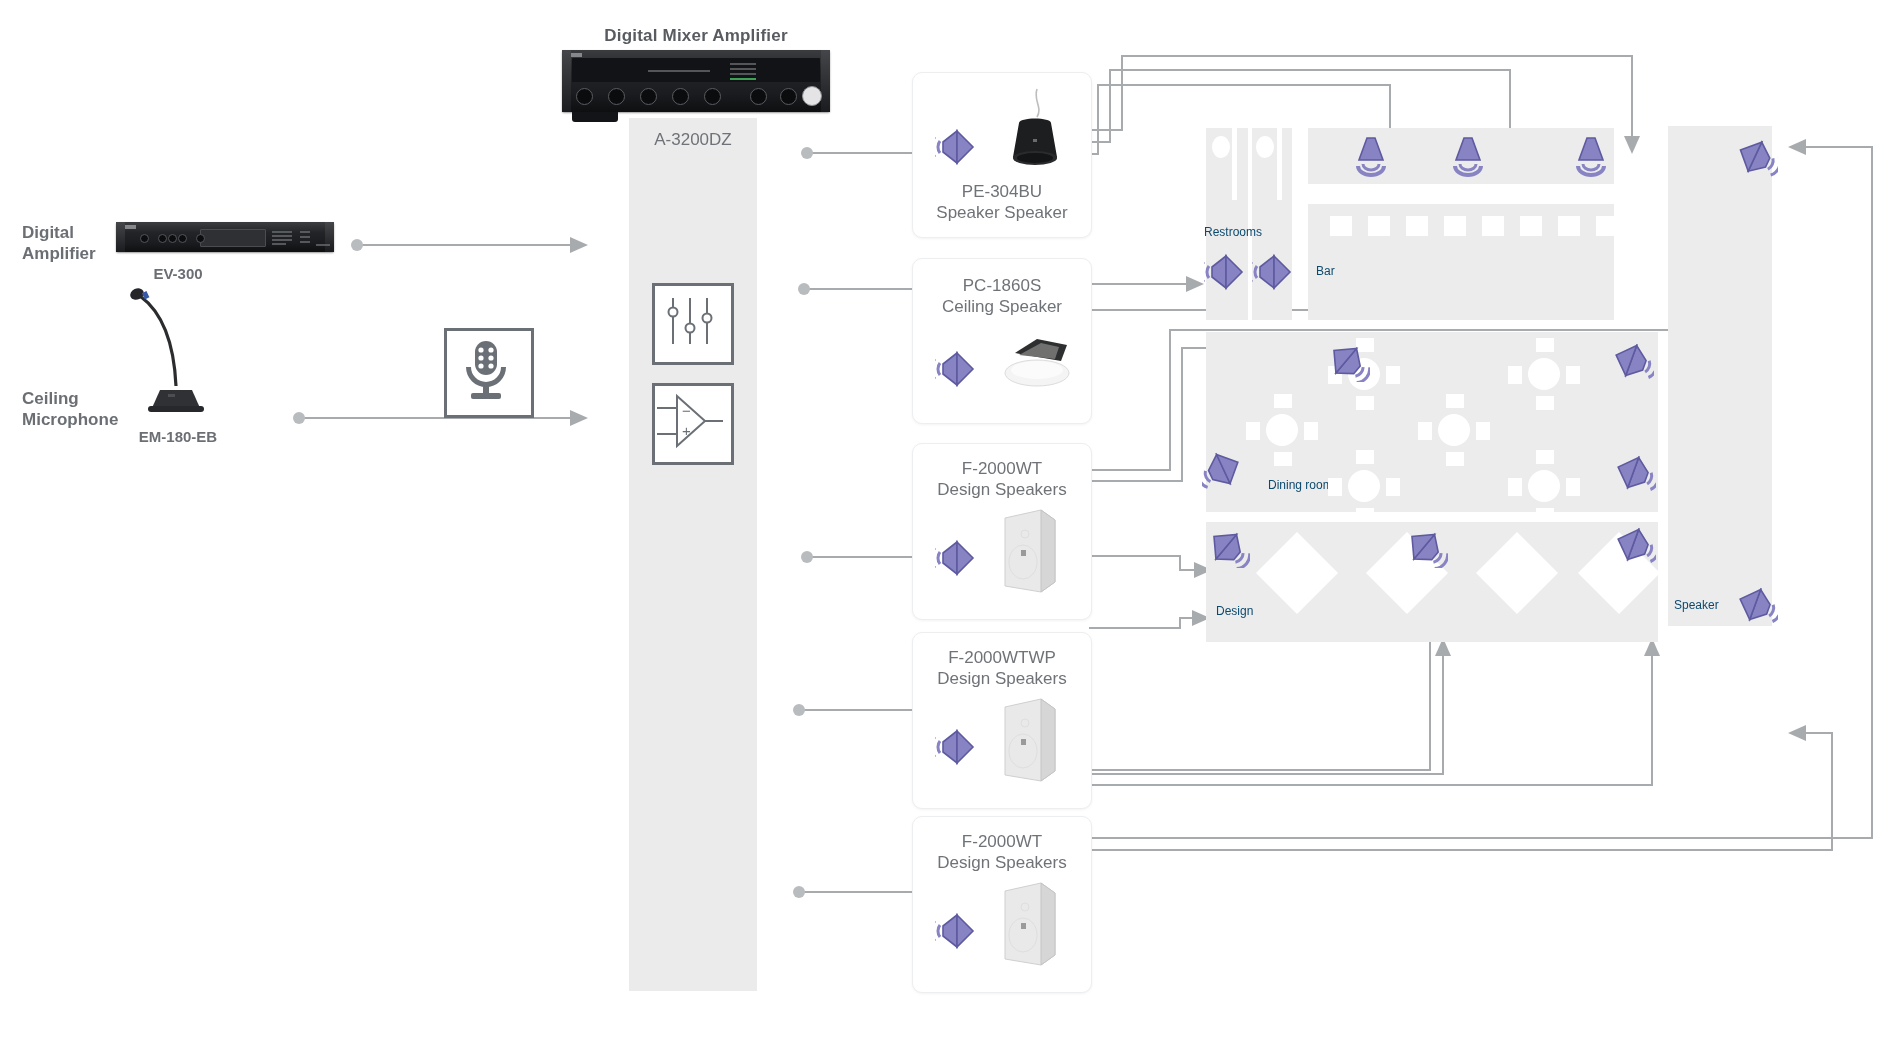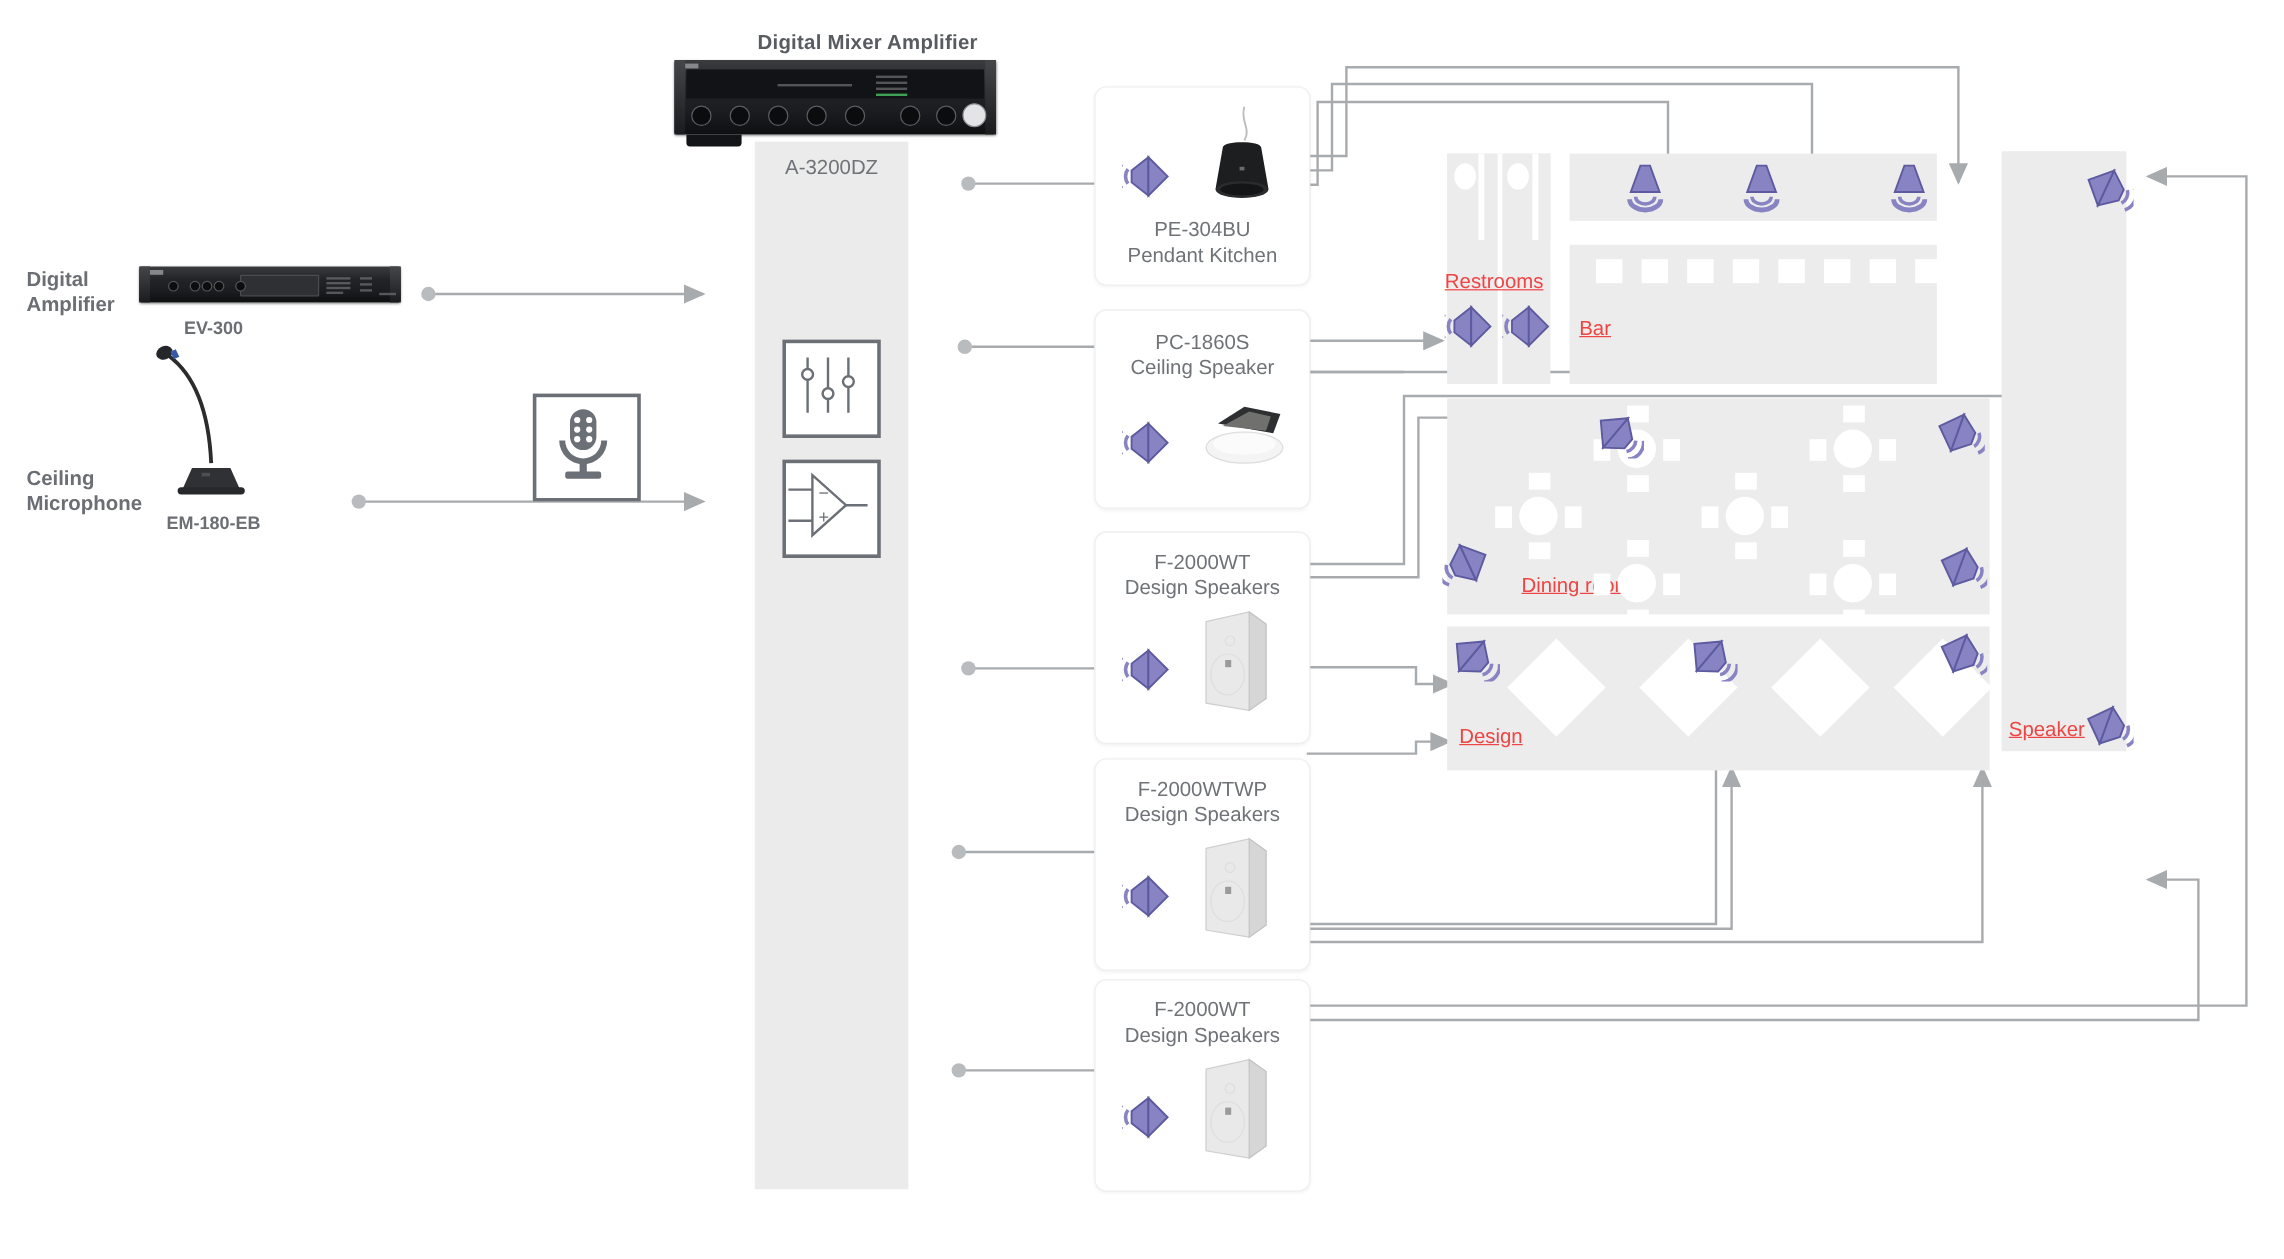--- a/index.html
+++ b/index.html
@@ -33,7 +33,7 @@
   
   #amp-column{left:629px;top:118px;width:128px;height:873px;background:#ebebeb;}
   #amp-device{left:562px;top:50px;width:268px;height:62px;}
-  #amp-title{left:567px;top:26px;width:312px;text-align:center;}
+  #amp-title{left:540px;top:26px;width:312px;text-align:center;}
   #amp-model{left:629px;top:130px;width:128px;text-align:center;color:#6f7378;font-size:17px;}
   .amp-icon{position:absolute;left:50%;transform:translateX(-50%);width:76px;height:76px;
             border:3px solid #6b7076;background:#fff;}

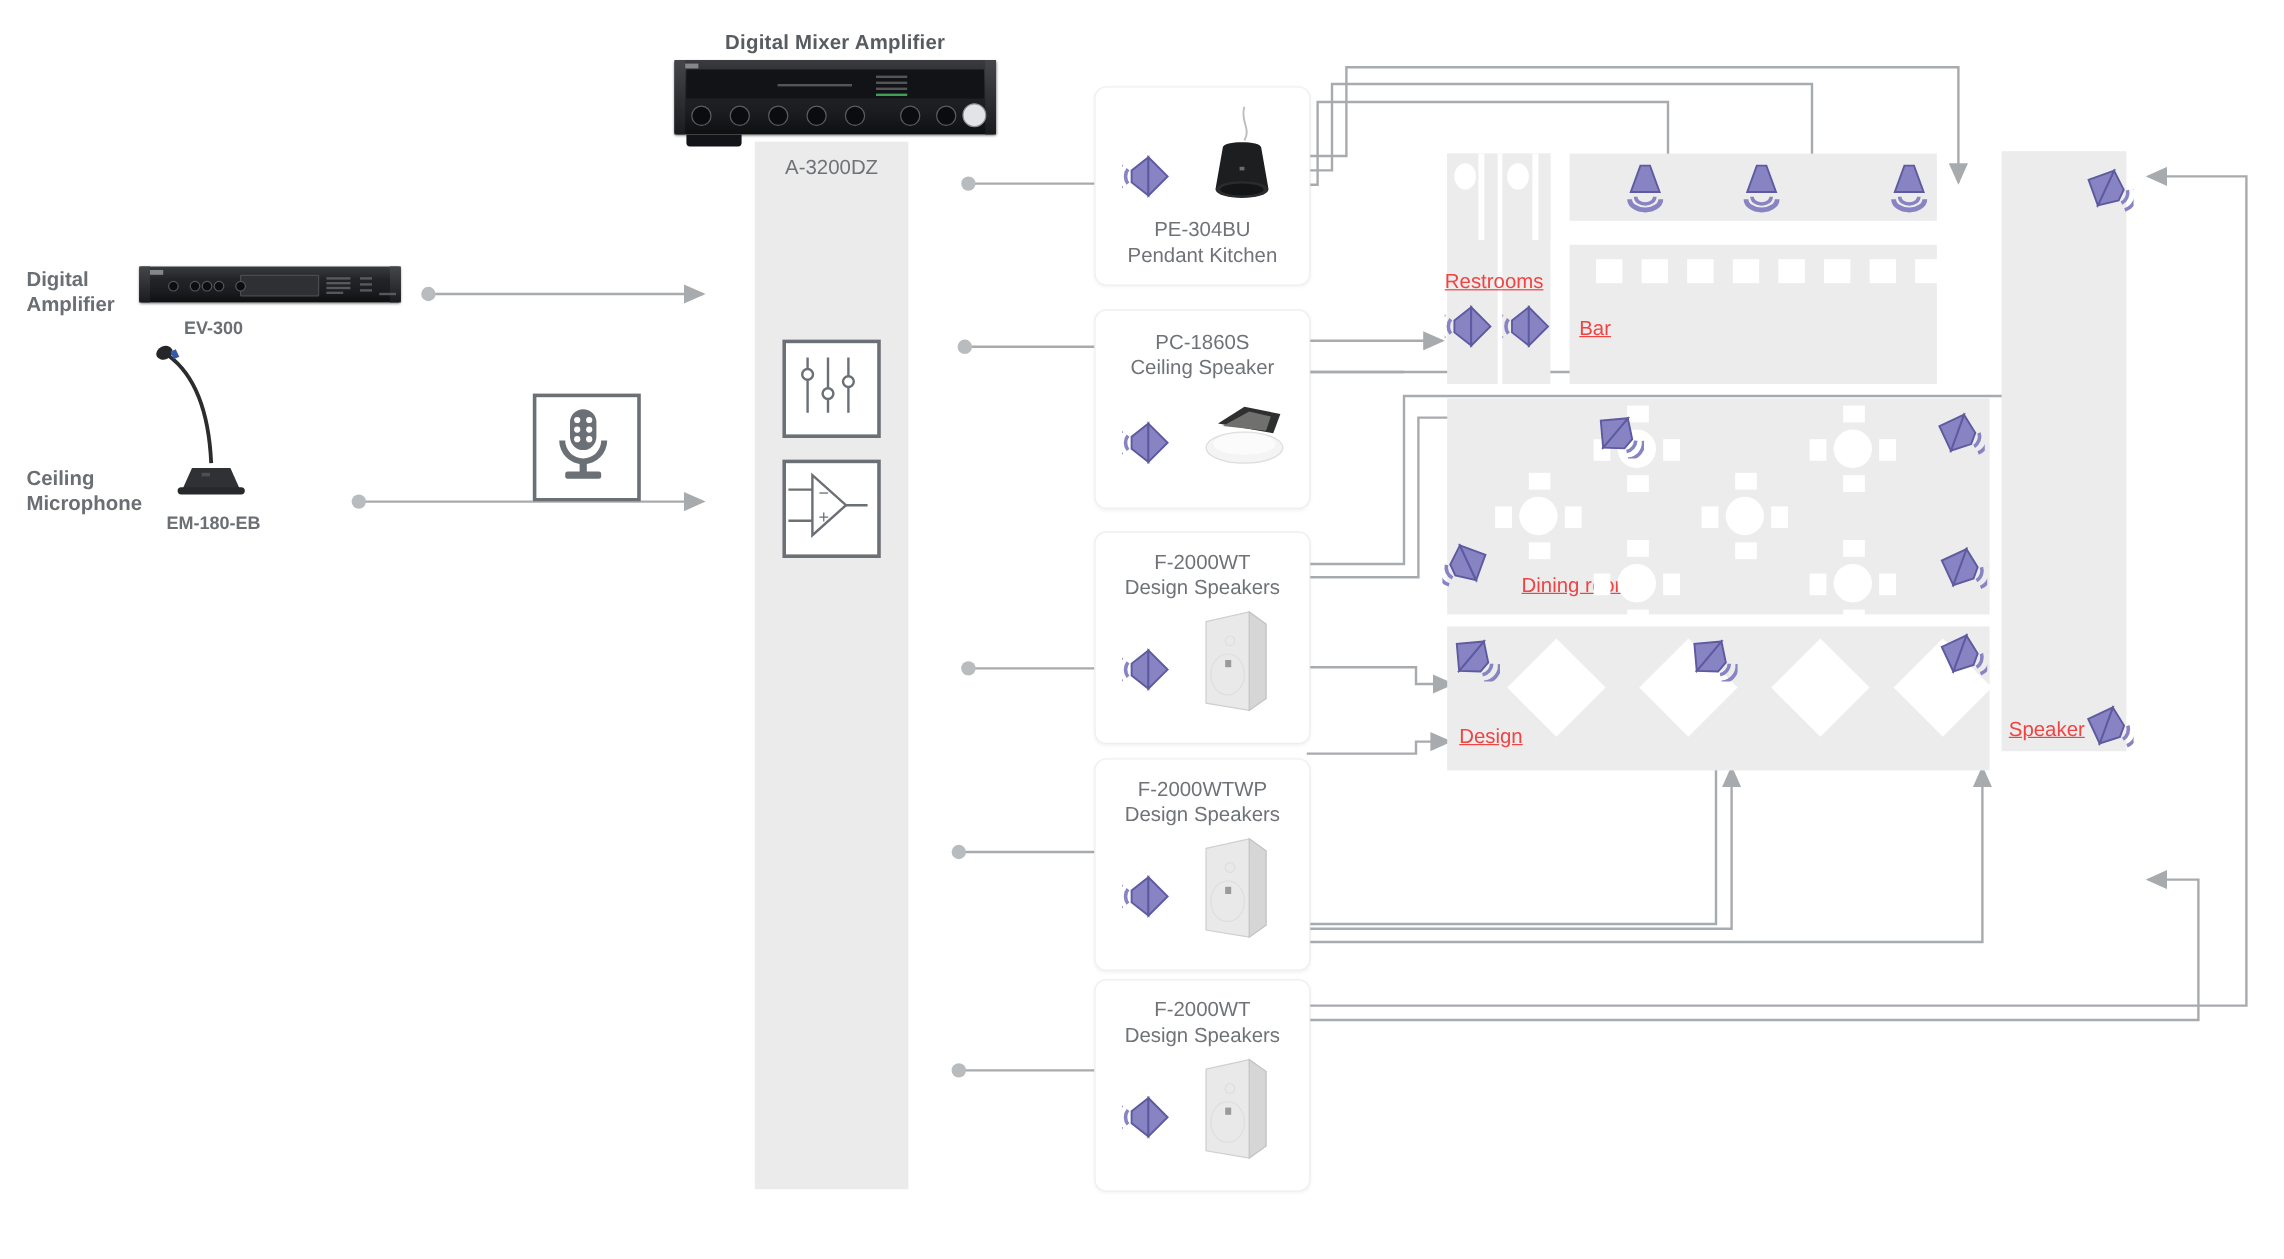--- a/index.html
+++ b/index.html
@@ -249,7 +249,7 @@
   </div>
   <div class="card-title" style="bottom:14px;margin-top:36px;">
     <div>PE-304BU</div>
-    <div>Pendant Kitchen</div>
+    <div>Speaker Speaker</div>
   </div>
 </div>
 

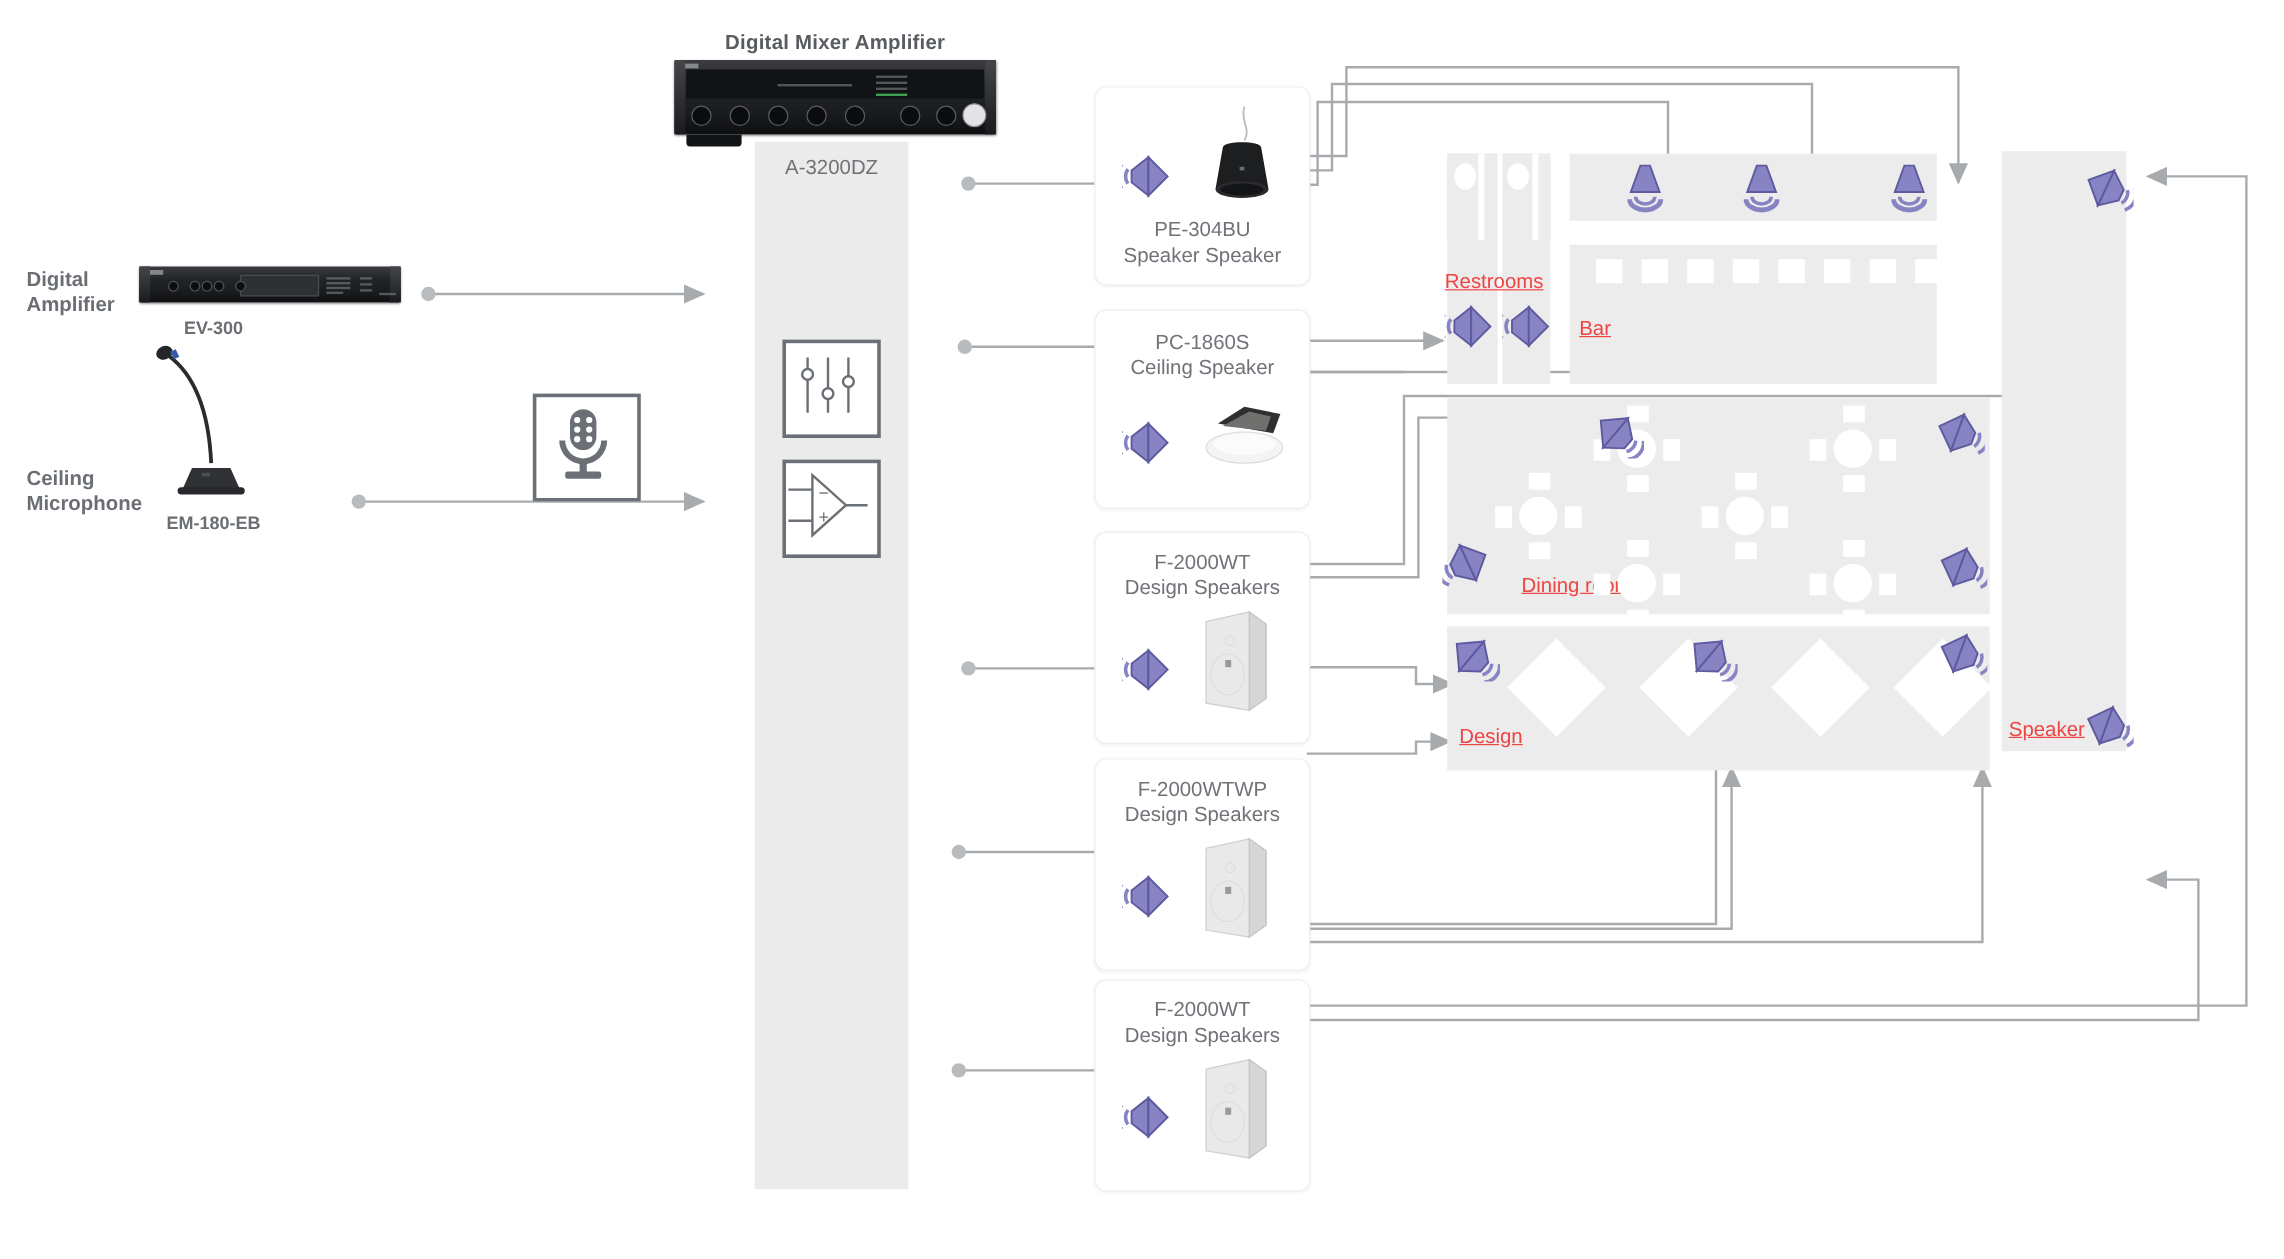--- a/index.html
+++ b/index.html
@@ -53,7 +53,7 @@
   
   #floorplan{left:1200px;top:120px;width:620px;height:660px;}
   .room{position:absolute;background:#ececec;}
-  .room-name{position:absolute;color:#ef4444;font-size:17px;text-decoration:underline;}
+  .room-name{position:absolute;color:#0c4a6e;font-size:12px;}
   .stall{position:absolute;background:#ececec;}
   .stall .door{position:absolute;background:#fff;}
   .stall .bowl{position:absolute;background:#fff;border-radius:50%;}

